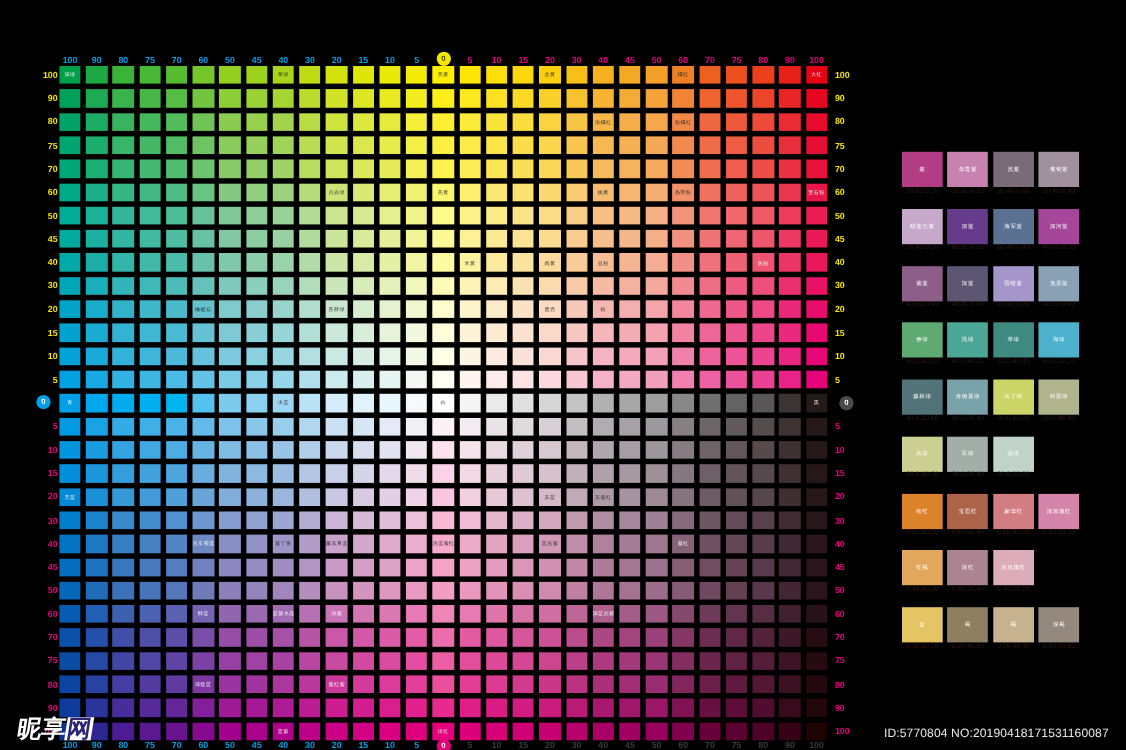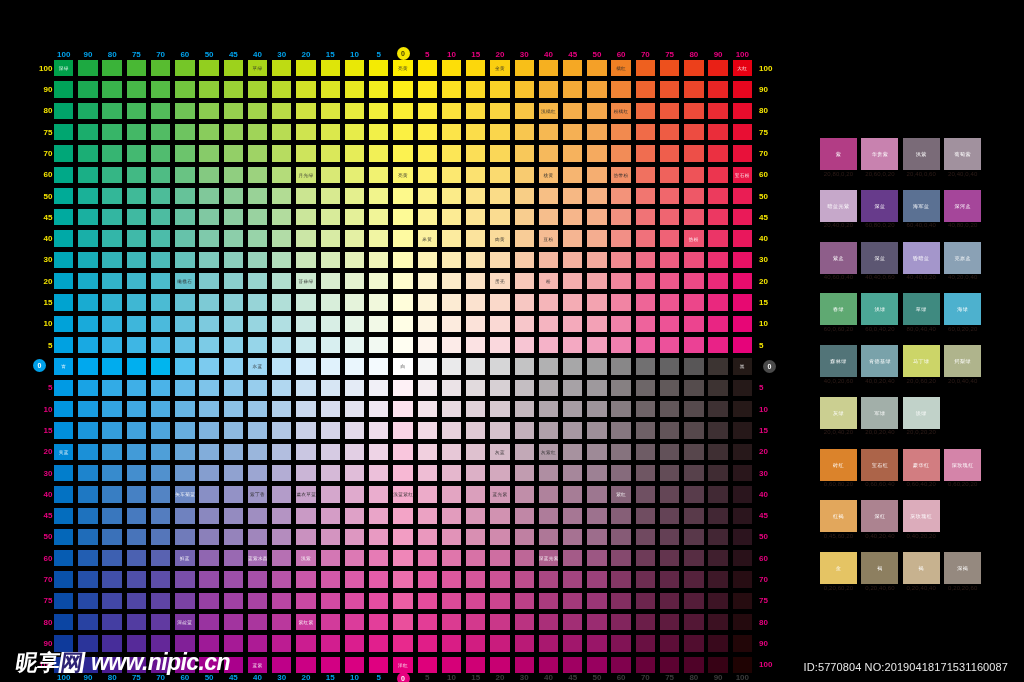--- a/index.html
+++ b/index.html
@@ -1282,7 +1282,6 @@
 
   <div id="wm">
     <span id="wm-logo"><span>昵</span><span>享</span><span class="boxed">网</span></span>
-    <span id="wm-url">www.nipic.cn</span>
   </div>
 
   <div id="idtext">ID:5770804 NO:20190418171531160087</div>

